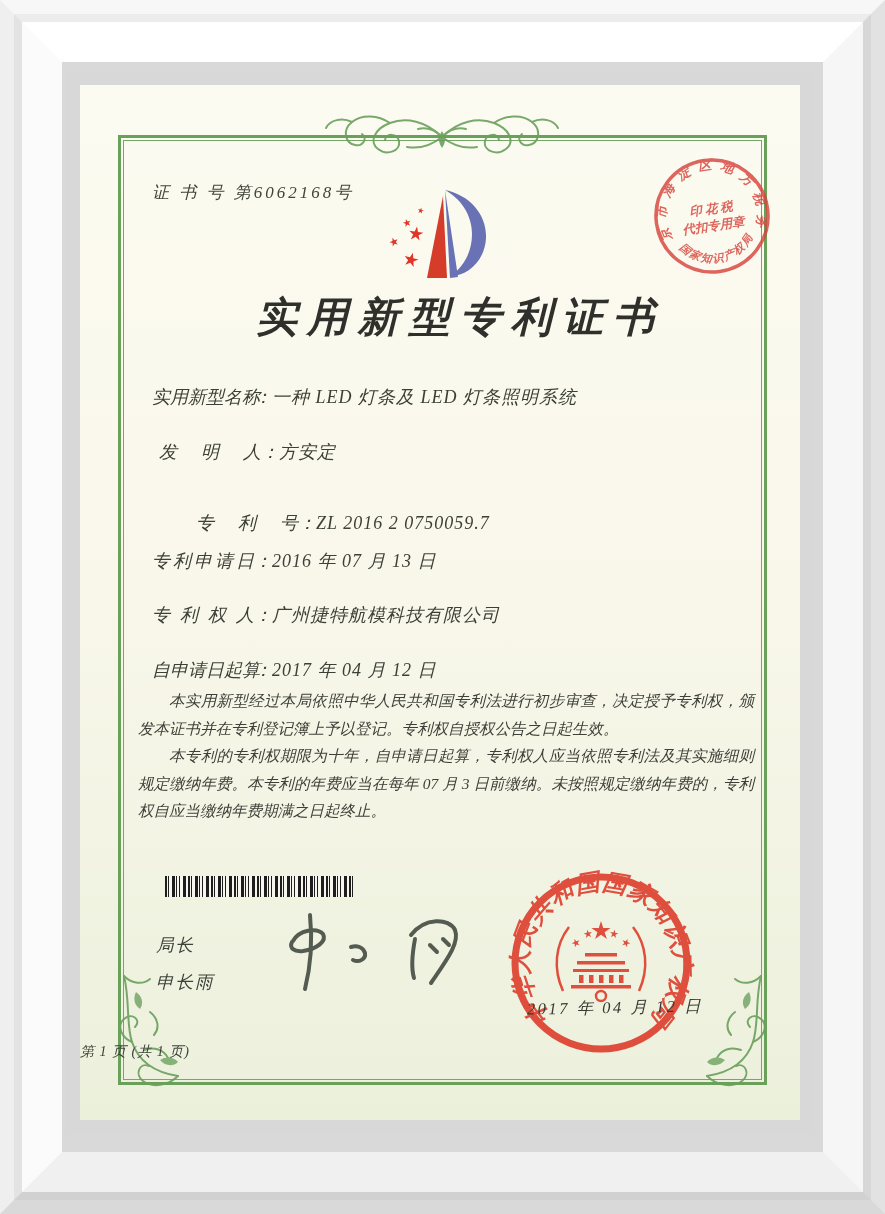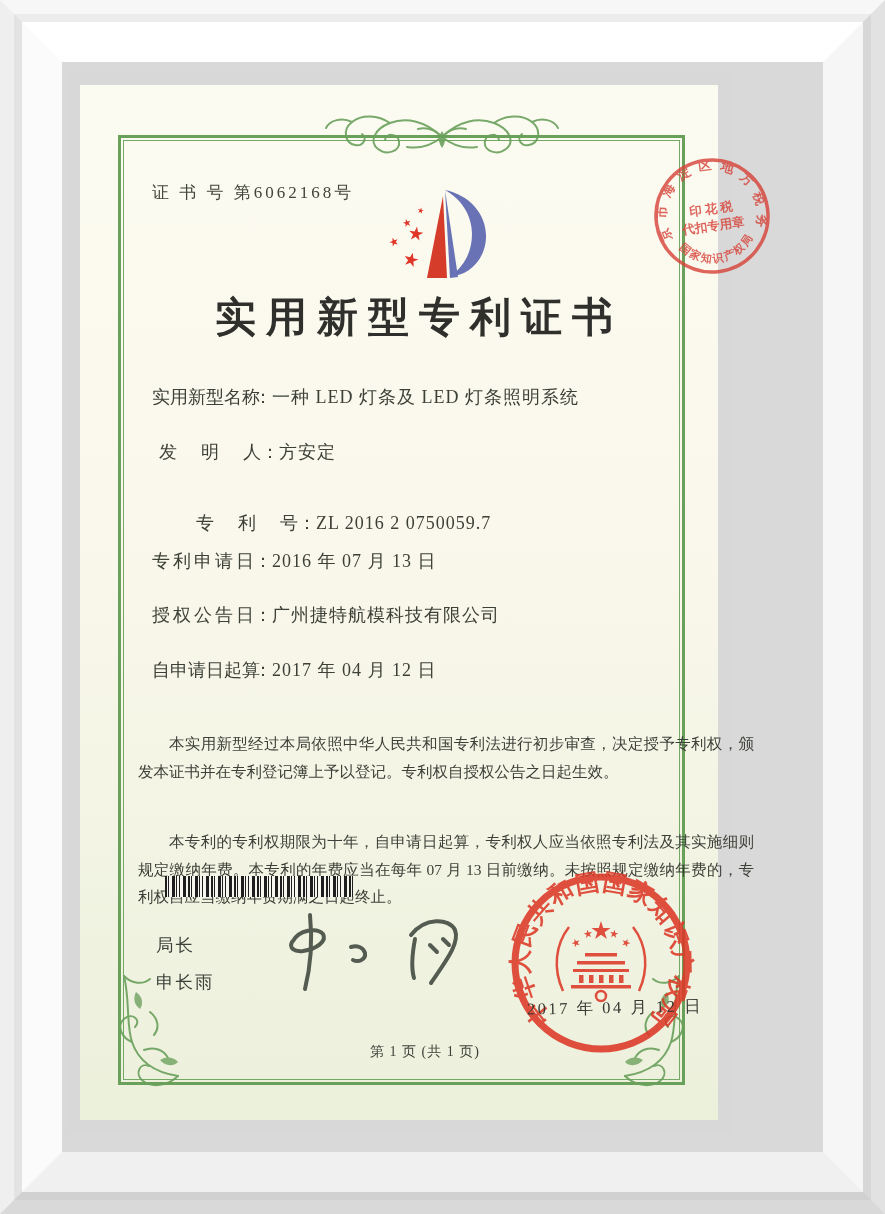--- a/index.html
+++ b/index.html
@@ -13,9 +13,10 @@
 
   
   .paper {
-    position:absolute; left:80px; top:85px; width:638px; height:1035px;
+    position:absolute; left:80px; top:85px; width:720px; height:1035px;
     background:linear-gradient(180deg,#fcfbf1 0%,#faf8ec 42%,#f3f4e4 72%,#ebf0db 100%);
     box-shadow:0 0 0 14px #d8d8d8;
+    font-style:italic;
   }
 
   

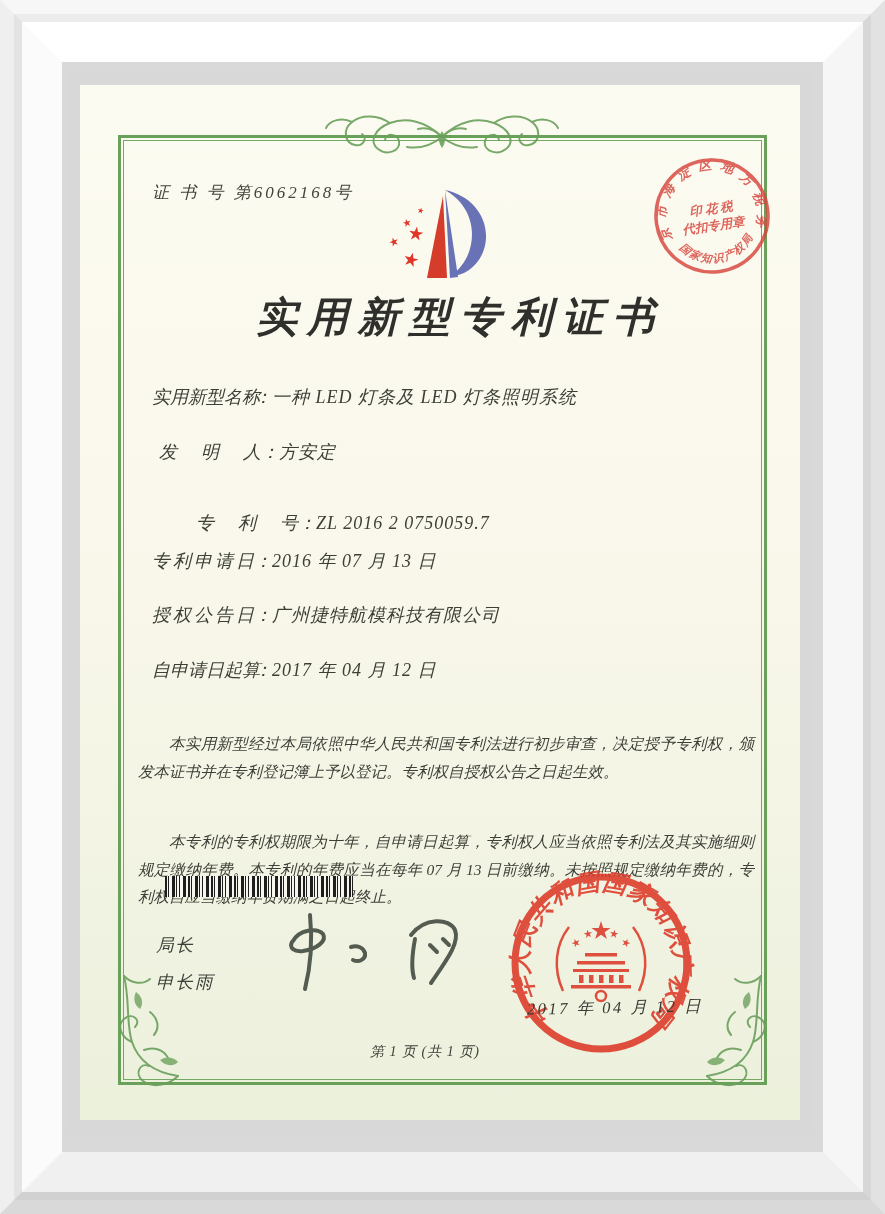--- a/index.html
+++ b/index.html
@@ -155,7 +155,7 @@
       <span class="f-label">专利申请日</span><span class="f-colon">：</span><span class="f-value">2016 年 07 月 13 日</span>
     </div>
     <div class="field-row fr4">
-      <span class="f-label">授权公告日</span><span class="f-colon">：</span><span class="f-value">广州捷特航模科技有限公司</span>
+      <span class="f-label">专利权人</span><span class="f-colon">：</span><span class="f-value">广州捷特航模科技有限公司</span>
     </div>
     <div class="field-row fr5">
       <span class="f-label">自申请日起算</span><span class="f-colon">：</span><span class="f-value">2017 年 04 月 12 日</span>

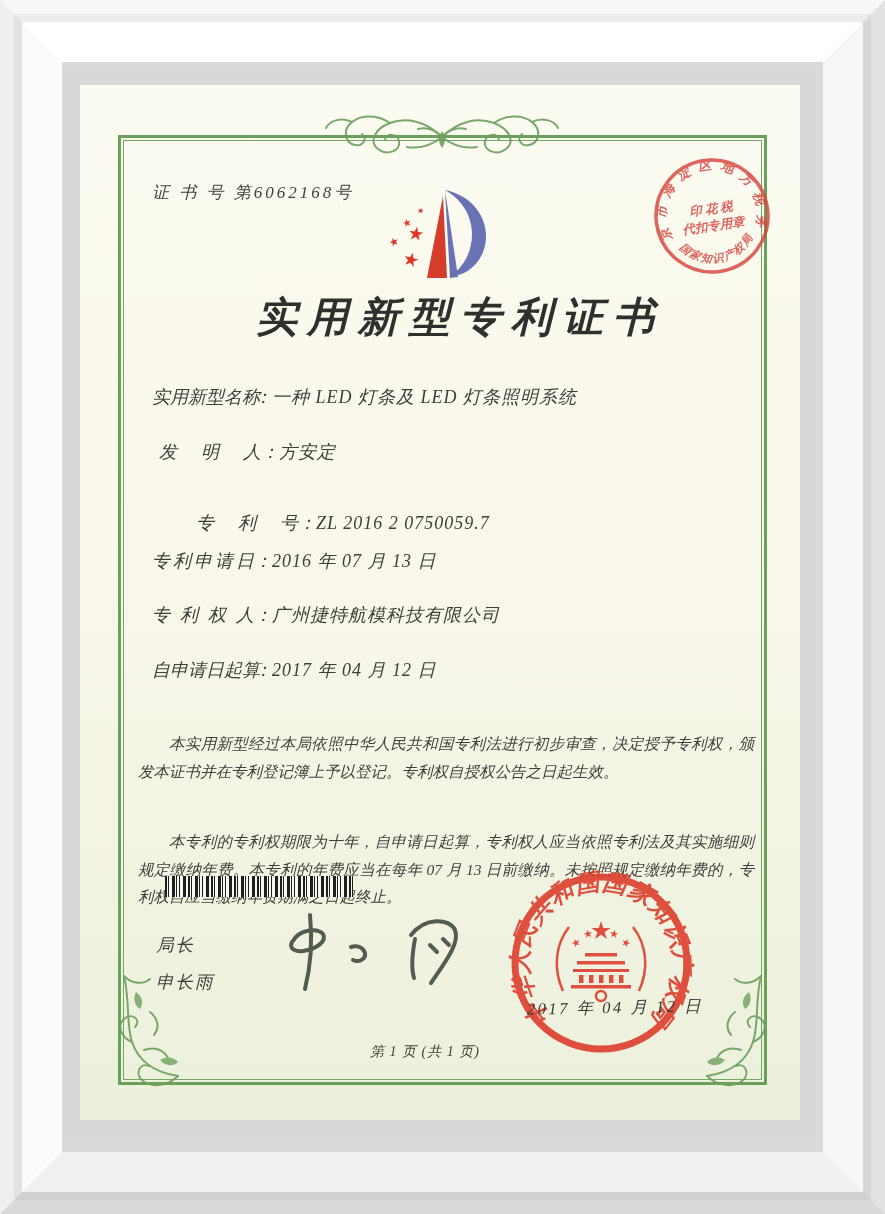--- a/index.html
+++ b/index.html
@@ -40,7 +40,7 @@
   .fr0{top:0px;} .fr1{top:55px;margin-left:7px;} .fr2{top:126px;margin-left:44px;} .fr3{top:164px;} .fr4{top:218px;} .fr5{top:273px;}
 
   .body-text { position:absolute; left:58px; top:602px; width:616px; font-size:15.5px; line-height:27.5px; color:#3d4038; text-align:justify; }
-  .body-text p { text-indent:2em;margin-top:43px; }
+  .body-text p { text-indent:2em; }
 
   .barcode { position:absolute; left:85px; top:791px; width:188px; height:21px;
     background:repeating-linear-gradient(90deg,

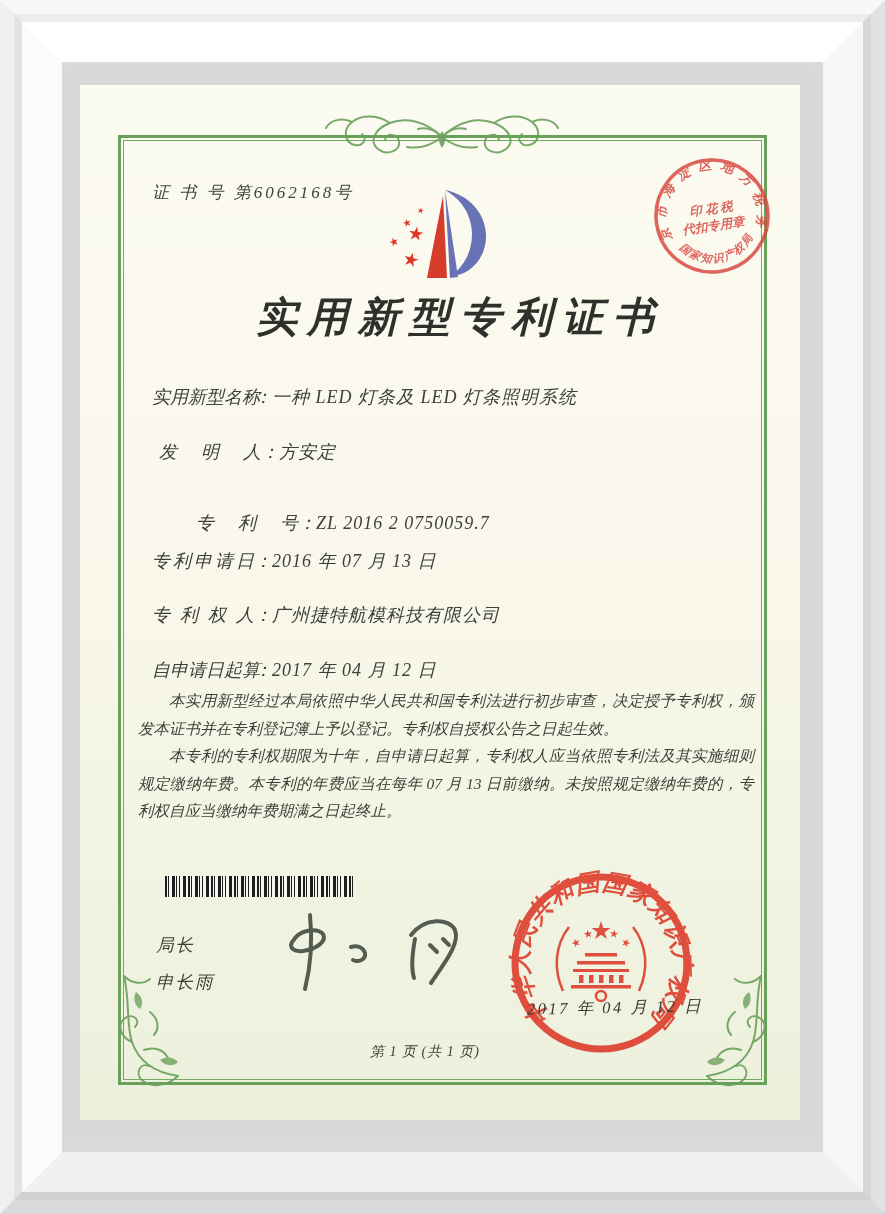--- a/index.html
+++ b/index.html
@@ -164,7 +164,7 @@
 
   <div class="body-text">
     <p>本实用新型经过本局依照中华人民共和国专利法进行初步审查，决定授予专利权，颁发本证书并在专利登记簿上予以登记。专利权自授权公告之日起生效。</p>
-    <p>本专利的专利权期限为十年，自申请日起算，专利权人应当依照专利法及其实施细则规定缴纳年费。本专利的年费应当在每年 07 月 13 日前缴纳。未按照规定缴纳年费的，专利权自应当缴纳年费期满之日起终止。</p>
+    <p>本专利的专利权期限为十年，自申请日起算，专利权人应当依照专利法及其实施细则规定缴纳年费。本专利的年费应当在每年 07 月 3 日前缴纳。未按照规定缴纳年费的，专利权自应当缴纳年费期满之日起终止。</p>
   </div>
 
   <div class="barcode"></div>

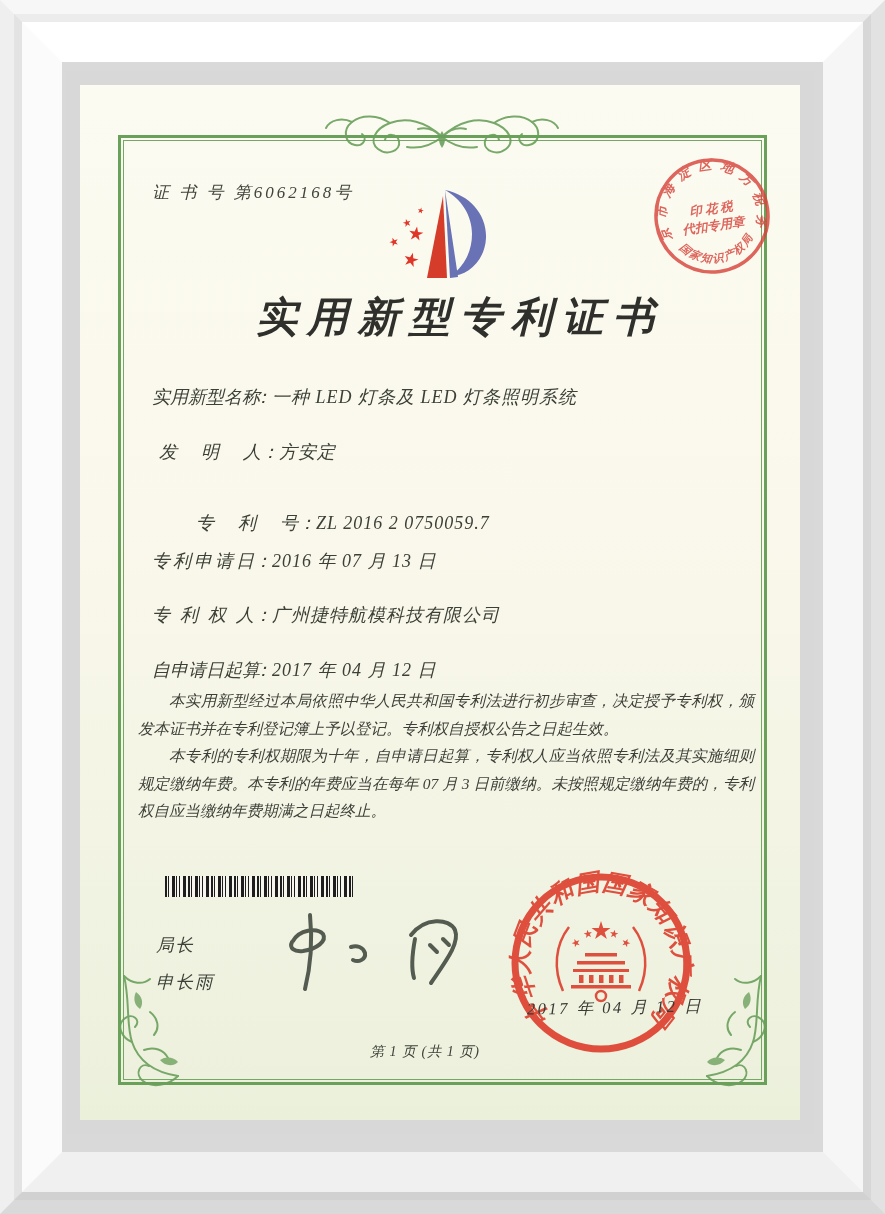--- a/index.html
+++ b/index.html
@@ -57,7 +57,7 @@
 
   .tax-seal { position:absolute; left:567px; top:66px; transform:rotate(-8deg); }
 
-  .page-footer { position:absolute; left:0; top:958px; width:690px; text-align:center; font-size:14px; color:#3d4038; letter-spacing:1px; }
+  .page-footer { position:absolute; left:0; top:958px; width:690px; font-size:14px; color:#3d4038; letter-spacing:1px; }
 </style>
 </head>
 <body>

